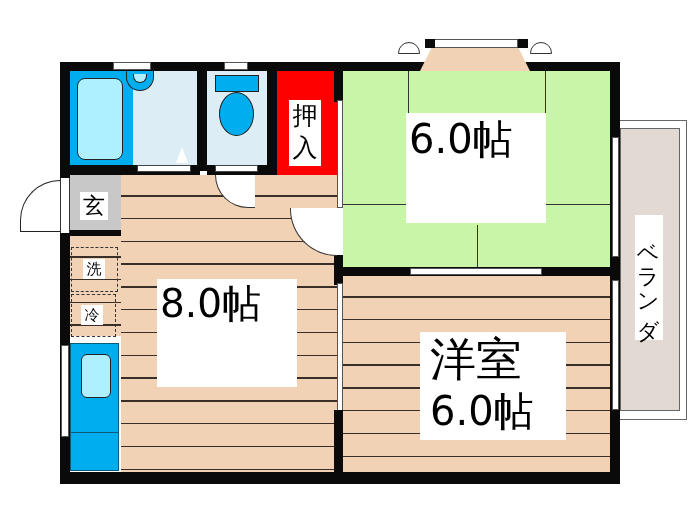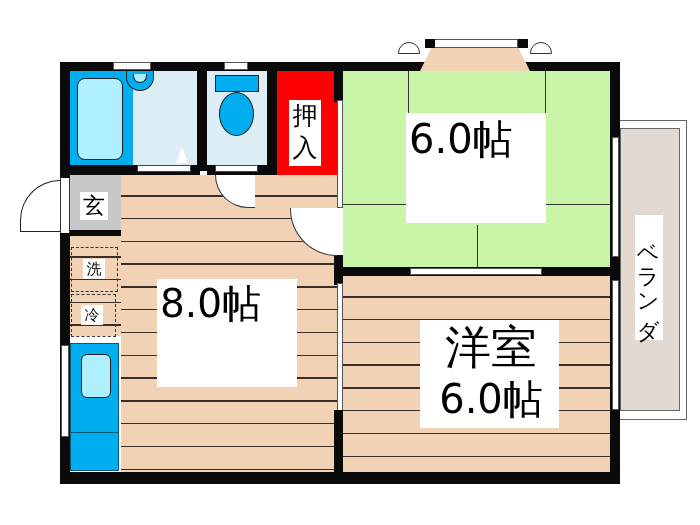--- a/index.html
+++ b/index.html
@@ -111,7 +111,7 @@
   <div class="win" style="left:410px;top:268px;width:132px;height:7px;"></div>
 
   <div class="floor" style="left:343px;top:276px;width:267px;height:196px;"></div>
-  <div class="label" style="left:420px;top:320px;width:136px;height:108px;padding-left:3px;text-align:center;">
+  <div class="label" style="left:420px;top:332px;width:136px;height:108px;padding-left:10px;">
     <div style="font-size:46px;line-height:54px;">洋室</div>
     <div style="font-size:40px;line-height:50px;">6.0帖</div>
   </div>

